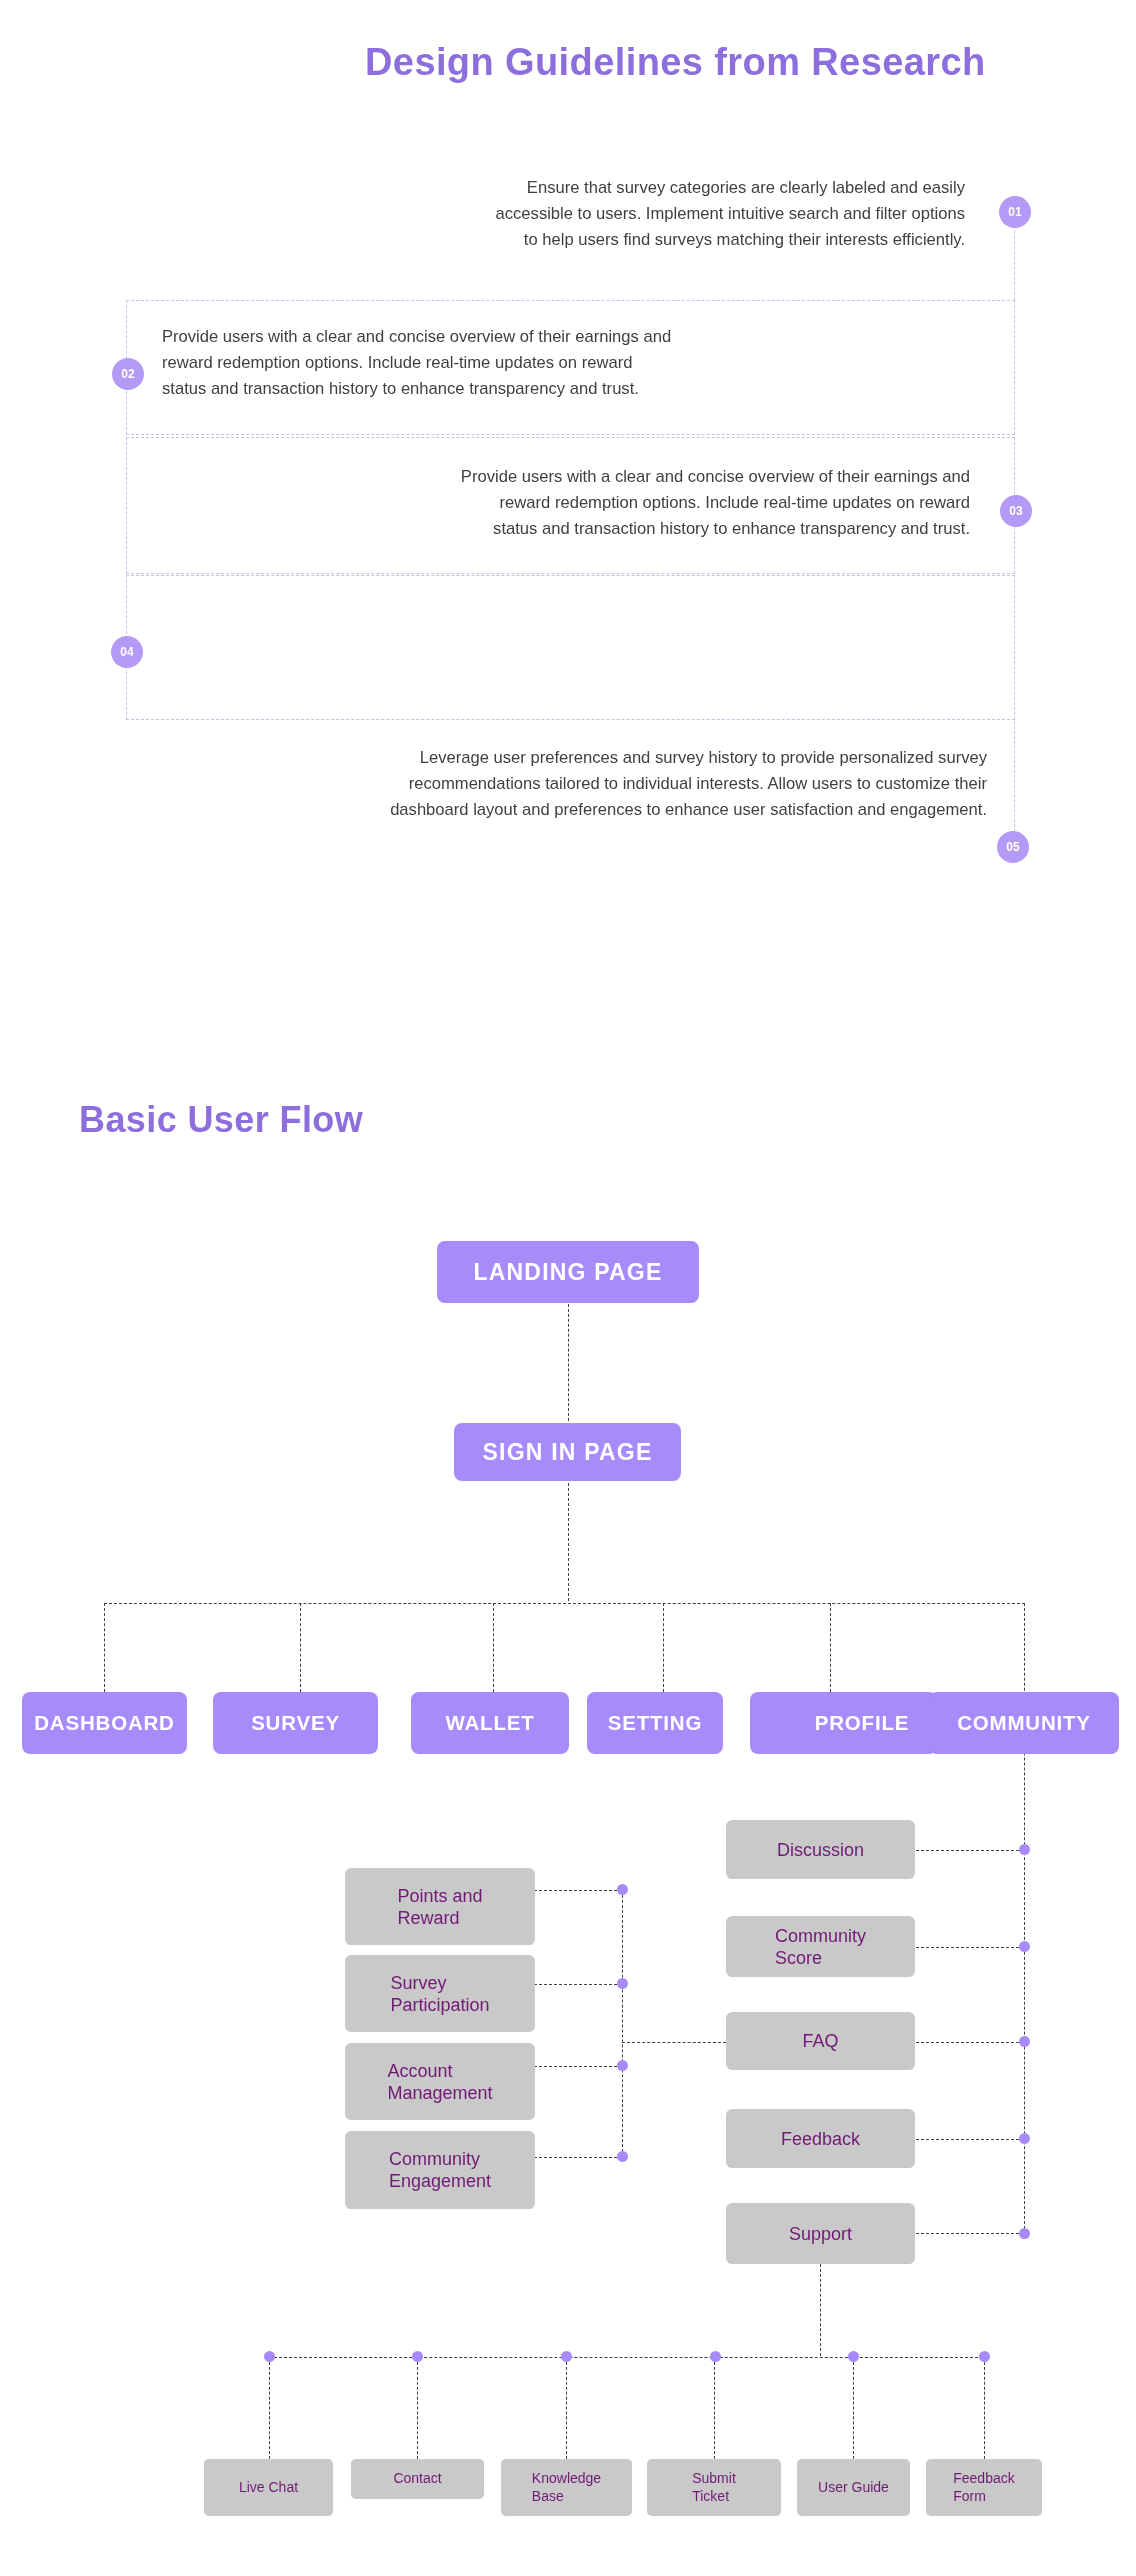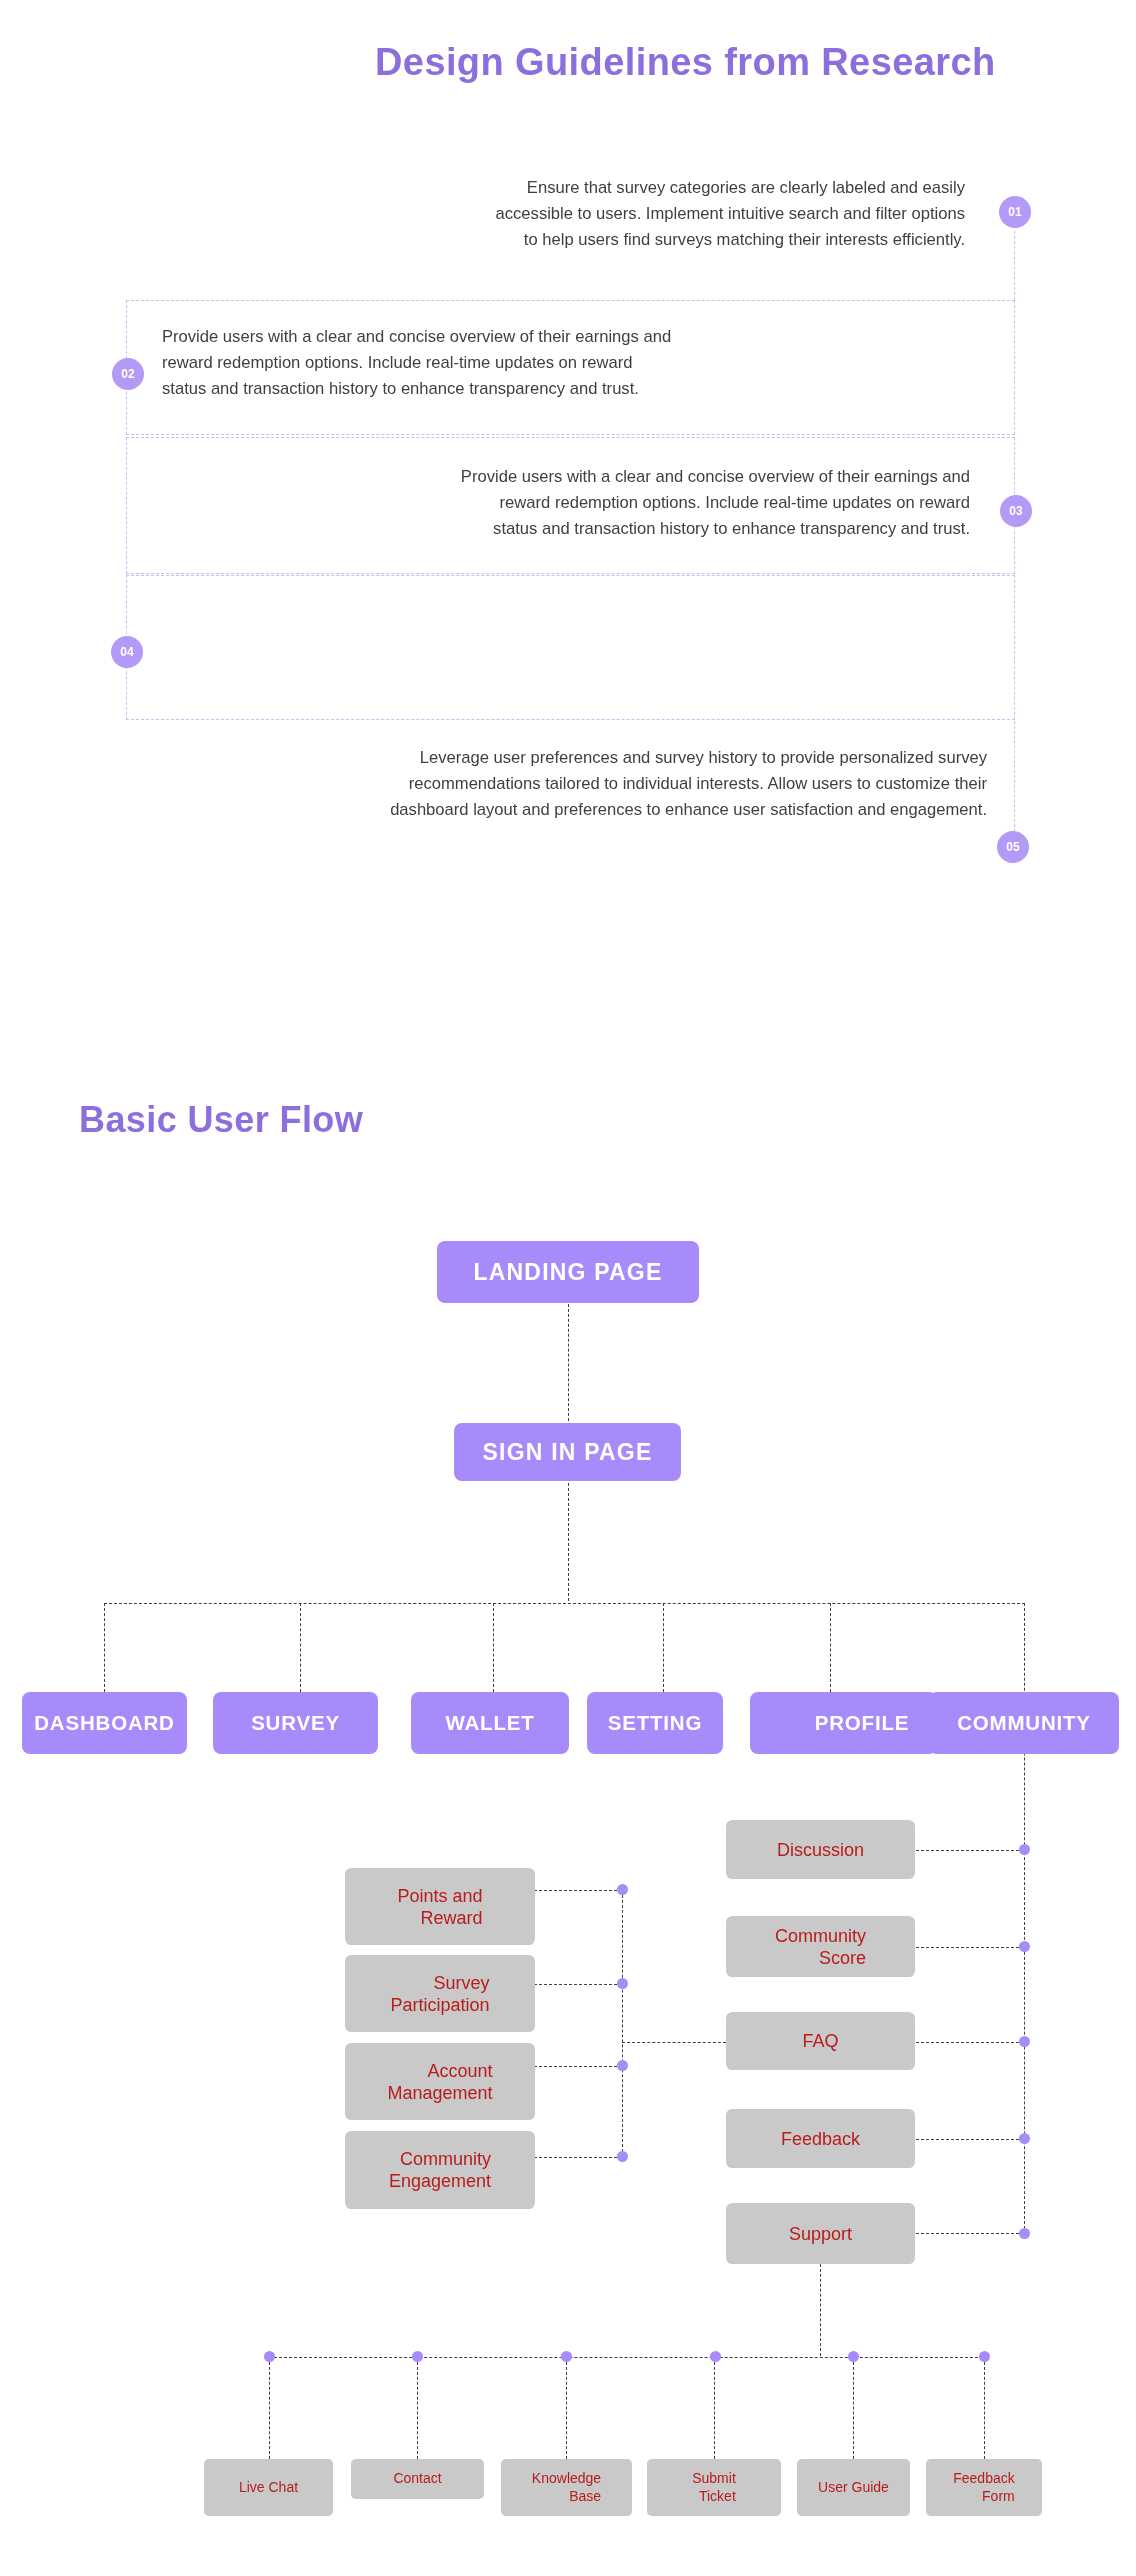--- a/index.html
+++ b/index.html
@@ -29,7 +29,7 @@
 
 <div id="canvas">
 
-  <div class="h1" style="left:375px;top:41px;font-size:38px;">Design Guidelines from Research</div>
+  <div class="h1" style="left:365px;top:41px;font-size:38px;">Design Guidelines from Research</div>
 
   <div class="gv" style="left:1014px;top:231px;height:69px;"></div>
   <div class="drect" style="left:126px;top:300px;width:887px;height:133px;"></div>

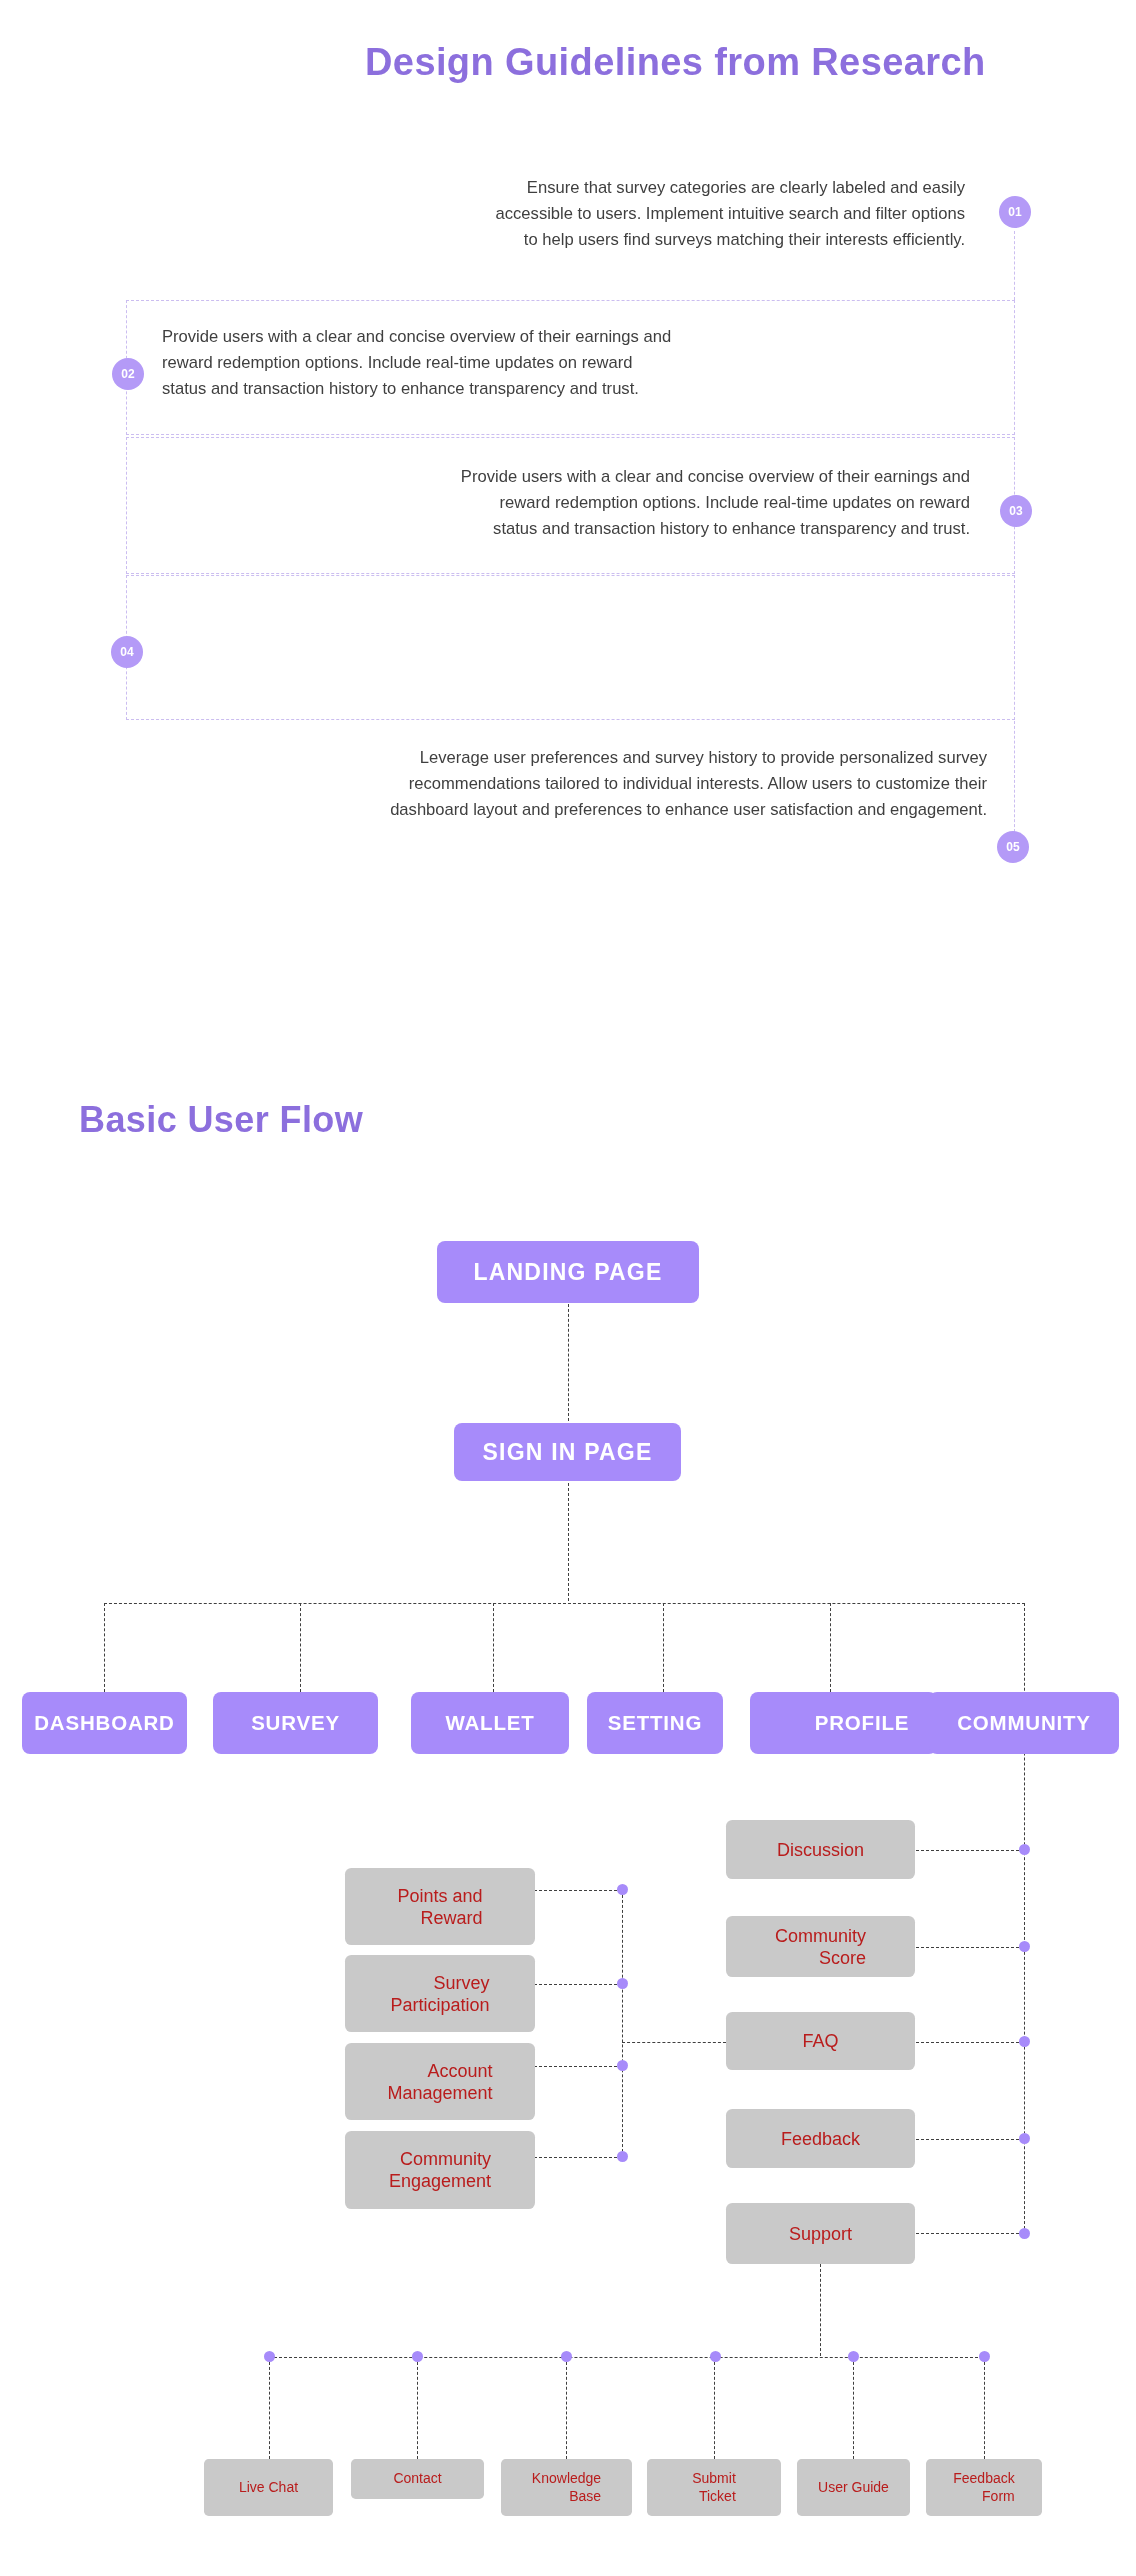--- a/index.html
+++ b/index.html
@@ -18,8 +18,8 @@
         display:flex;align-items:center;justify-content:center;letter-spacing:0.8px;z-index:2;}
   .pbox.big{font-size:23px;letter-spacing:1.2px;}
   .pbox.nav{font-size:20.5px;}
-  .gbox{position:absolute;background:#c9c9c9;border-radius:6.3px;color:#b91c1c;font-weight:400;
-        display:flex;align-items:center;justify-content:center;text-align:right;white-space:pre-line;
+  .gbox{position:absolute;background:#c9c9c9;border-radius:6.3px;color:#701a75;font-weight:400;
+        display:flex;align-items:center;justify-content:center;text-align:left;white-space:pre-line;
         font-size:18px;line-height:22px;z-index:2;}
   .gbox.small{font-size:14px;line-height:17.4px;border-radius:4.7px;}
   .dot{position:absolute;width:11px;height:11px;border-radius:50%;background:#a78bfa;z-index:3;}

